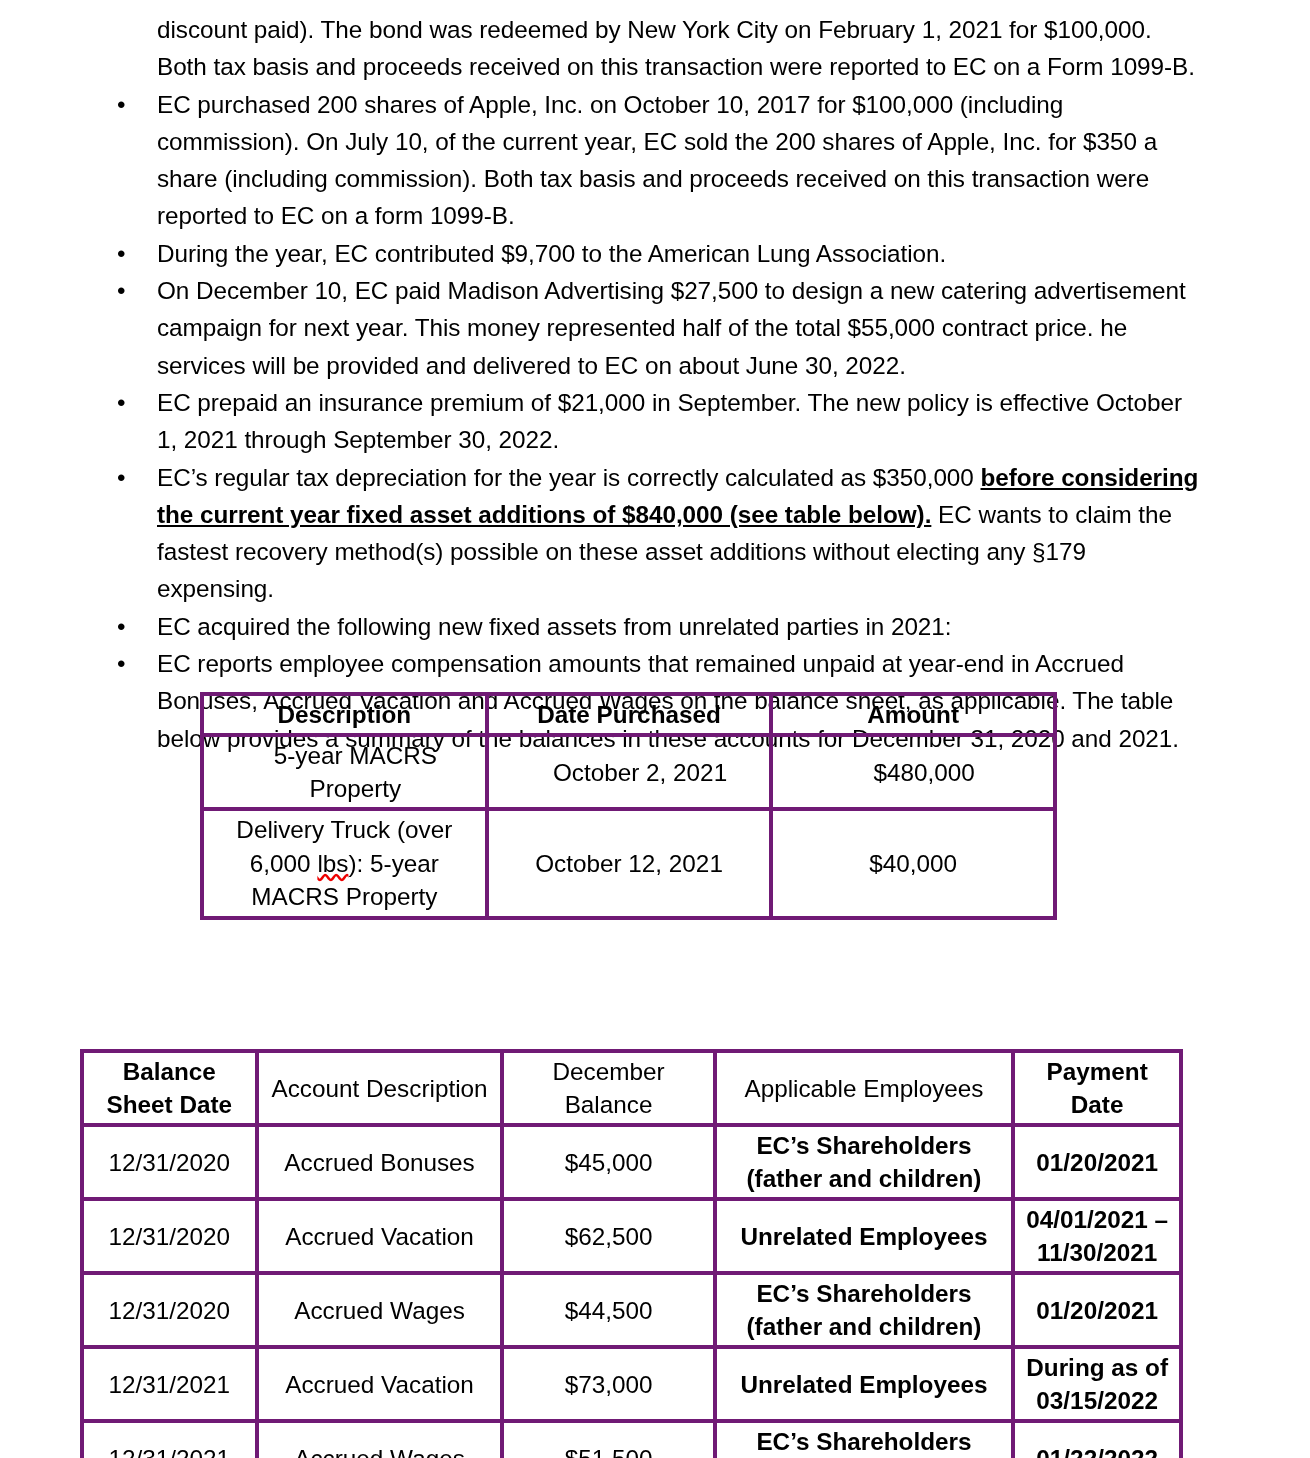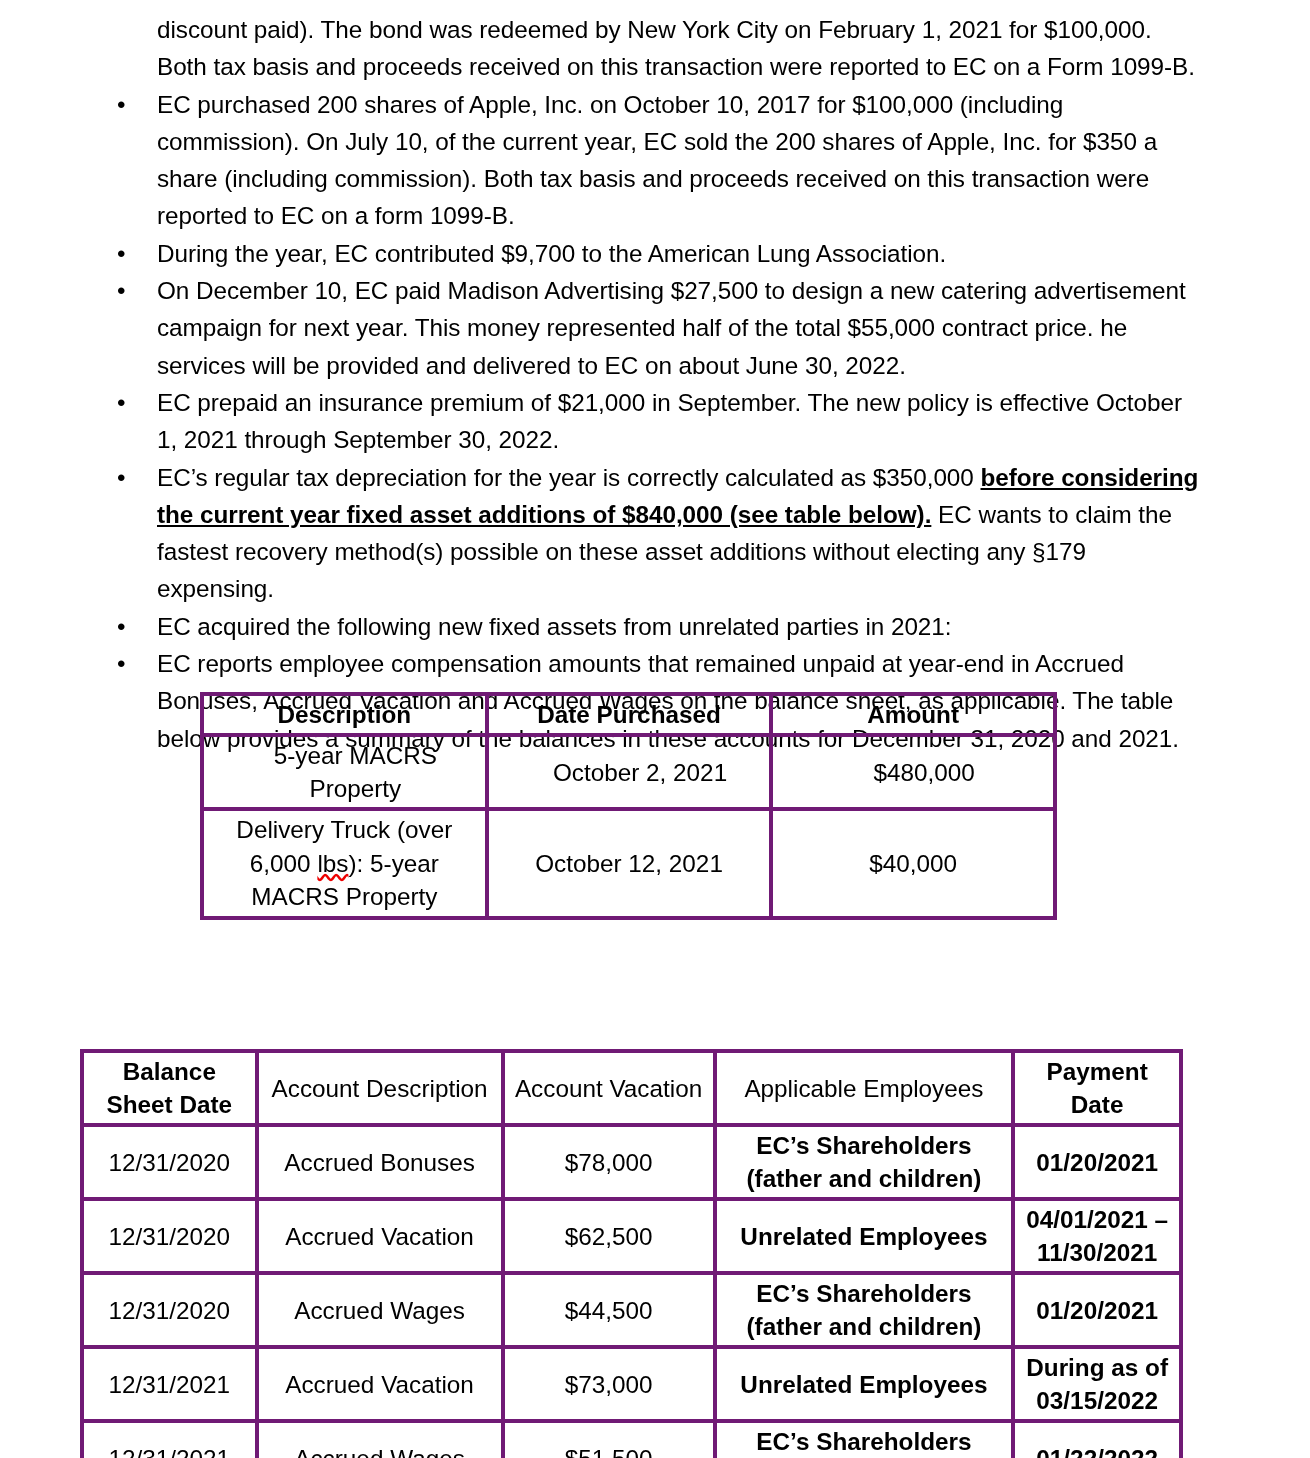--- a/index.html
+++ b/index.html
@@ -174,7 +174,7 @@
             <div>Sheet Date</div>
           </th>
           <th>Account Description</th>
-          <th>Account Vacation</th>
+          <th>December Balance</th>
           <th>Applicable Employees</th>
           <th class="two-line">
             <div>Payment</div>

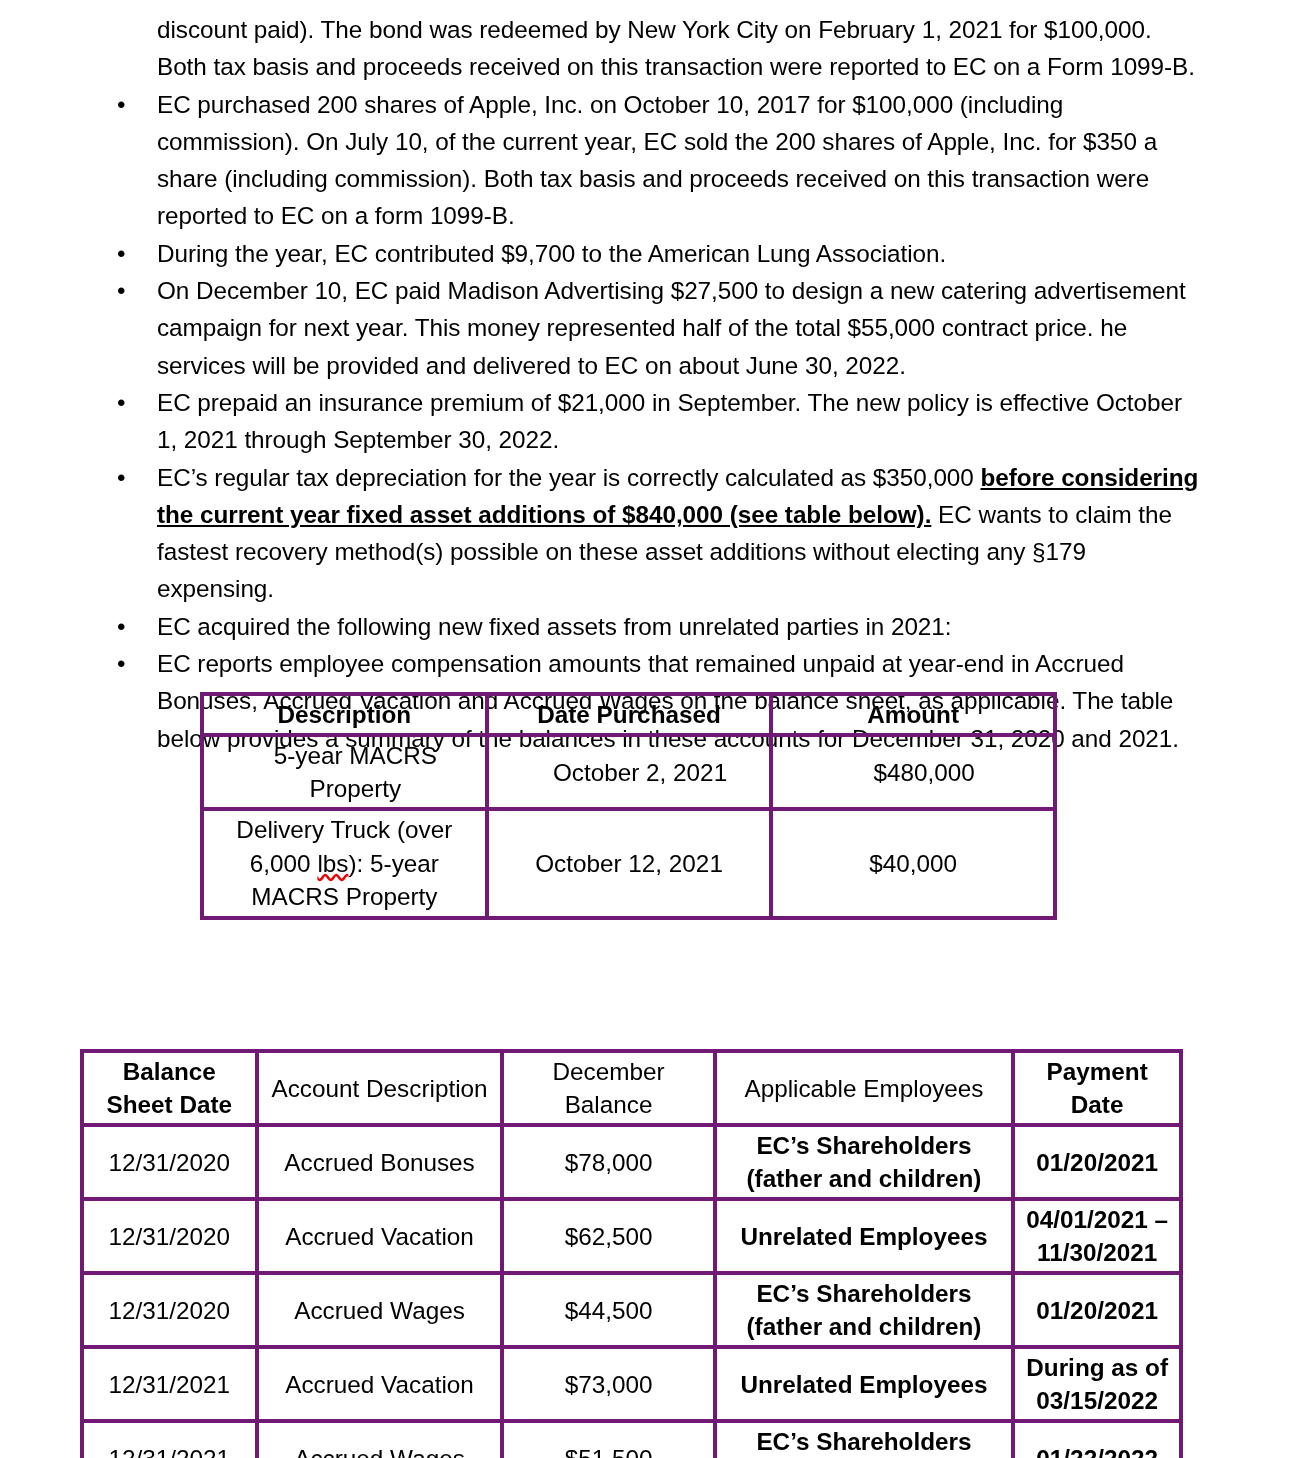--- a/index.html
+++ b/index.html
@@ -186,7 +186,7 @@
           <tr>
             <td>12/31/2020</td>
             <td>Accrued Bonuses</td>
-            <td>$78,000</td>
+            <td>$45,000</td>
             <td class="two-line">
               <div>EC’s Shareholders</div>
               <div>(father and children)</div>

